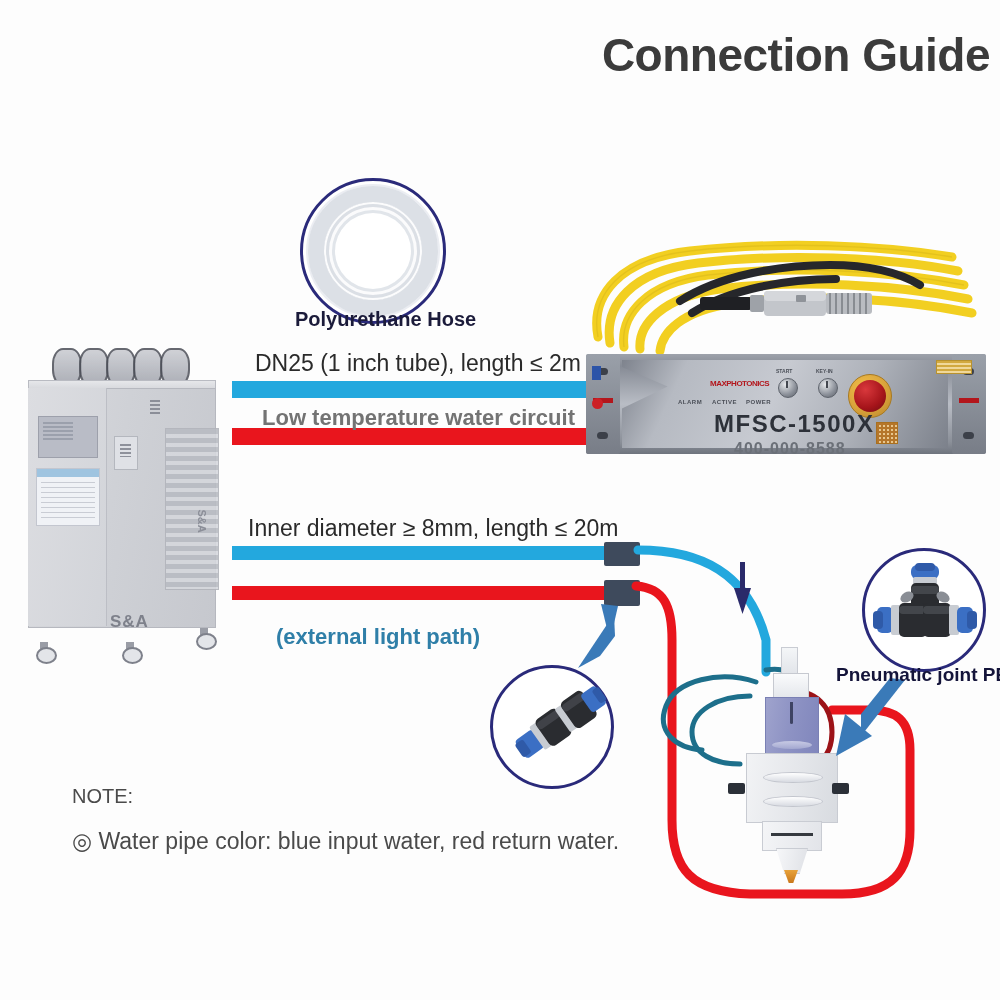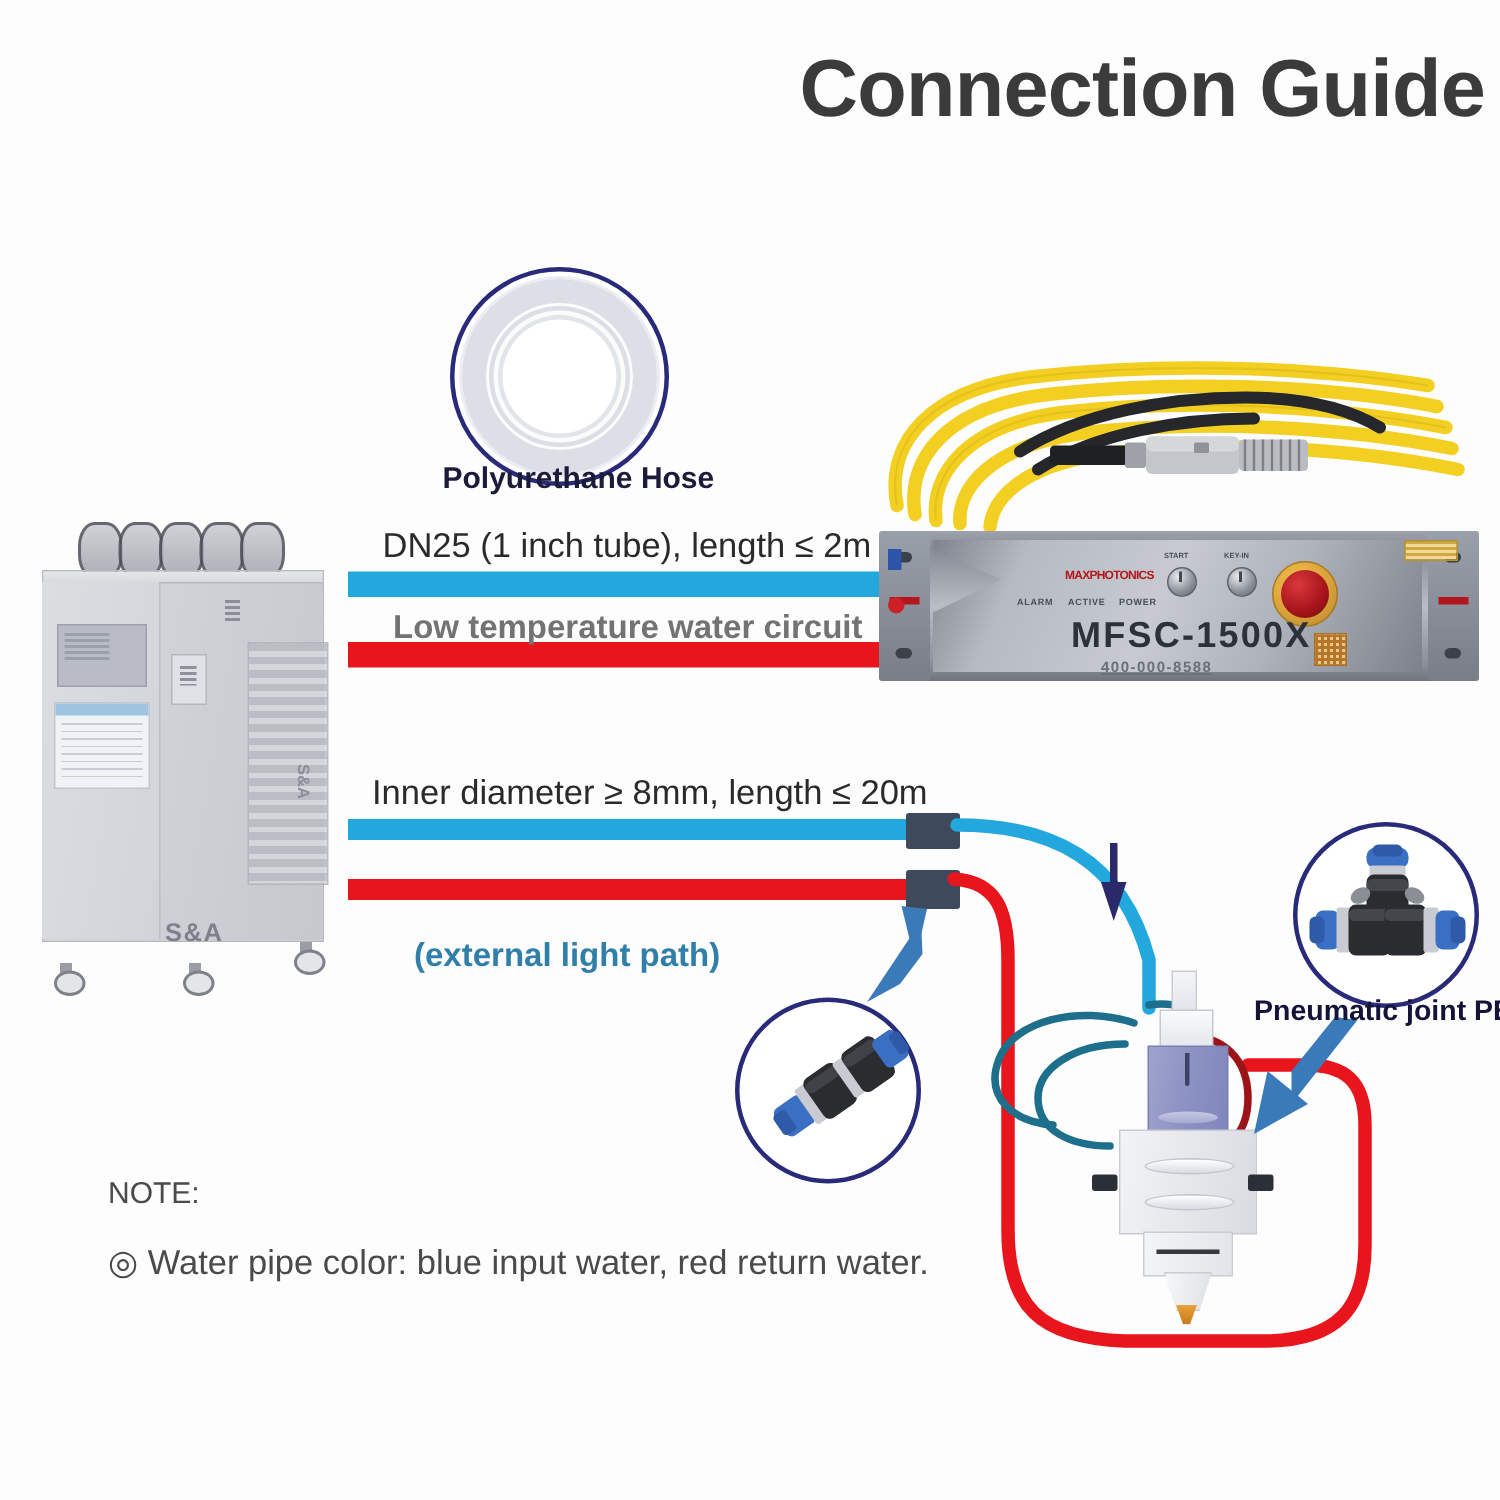--- a/index.html
+++ b/index.html
@@ -18,7 +18,7 @@
   #page-title{
     left:500px;top:28px;width:490px;
     text-align:right;
-    font-size:54px;font-weight:bold;
+    font-size:46px;font-weight:bold;
     color:#3b3b3b;
     letter-spacing:-0.5px;
     white-space:nowrap;

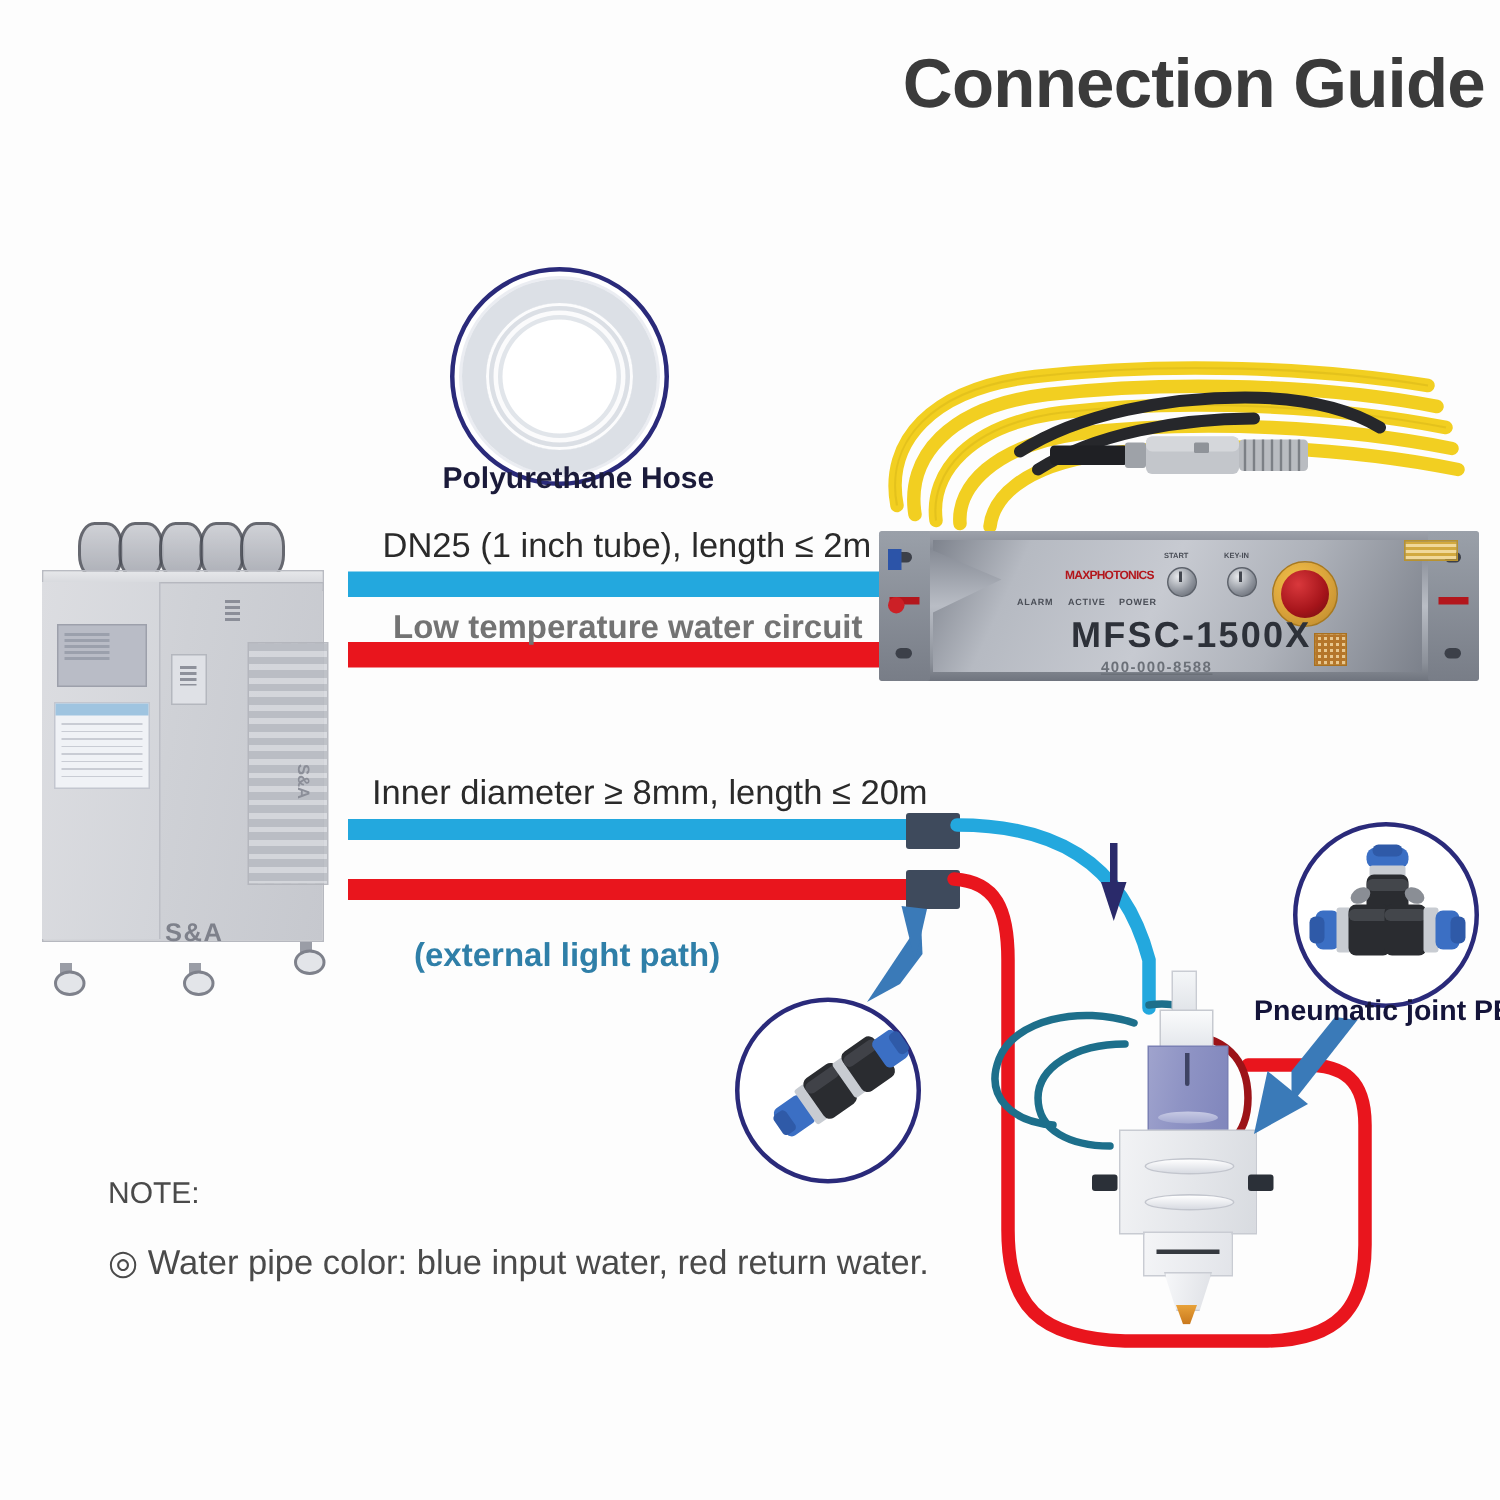--- a/index.html
+++ b/index.html
@@ -240,8 +240,8 @@
   }
   .ls-phone{
     position:absolute;left:148px;top:104px;
-    font-size:10px;font-weight:bold;color:#6b7078;
-    letter-spacing:1px;white-space:nowrap;text-decoration:underline;
+    font-size:16px;font-weight:bold;color:#6b7078;
+    letter-spacing:1px;white-space:nowrap;
   }
   .ls-led{
     position:absolute;top:63px;

